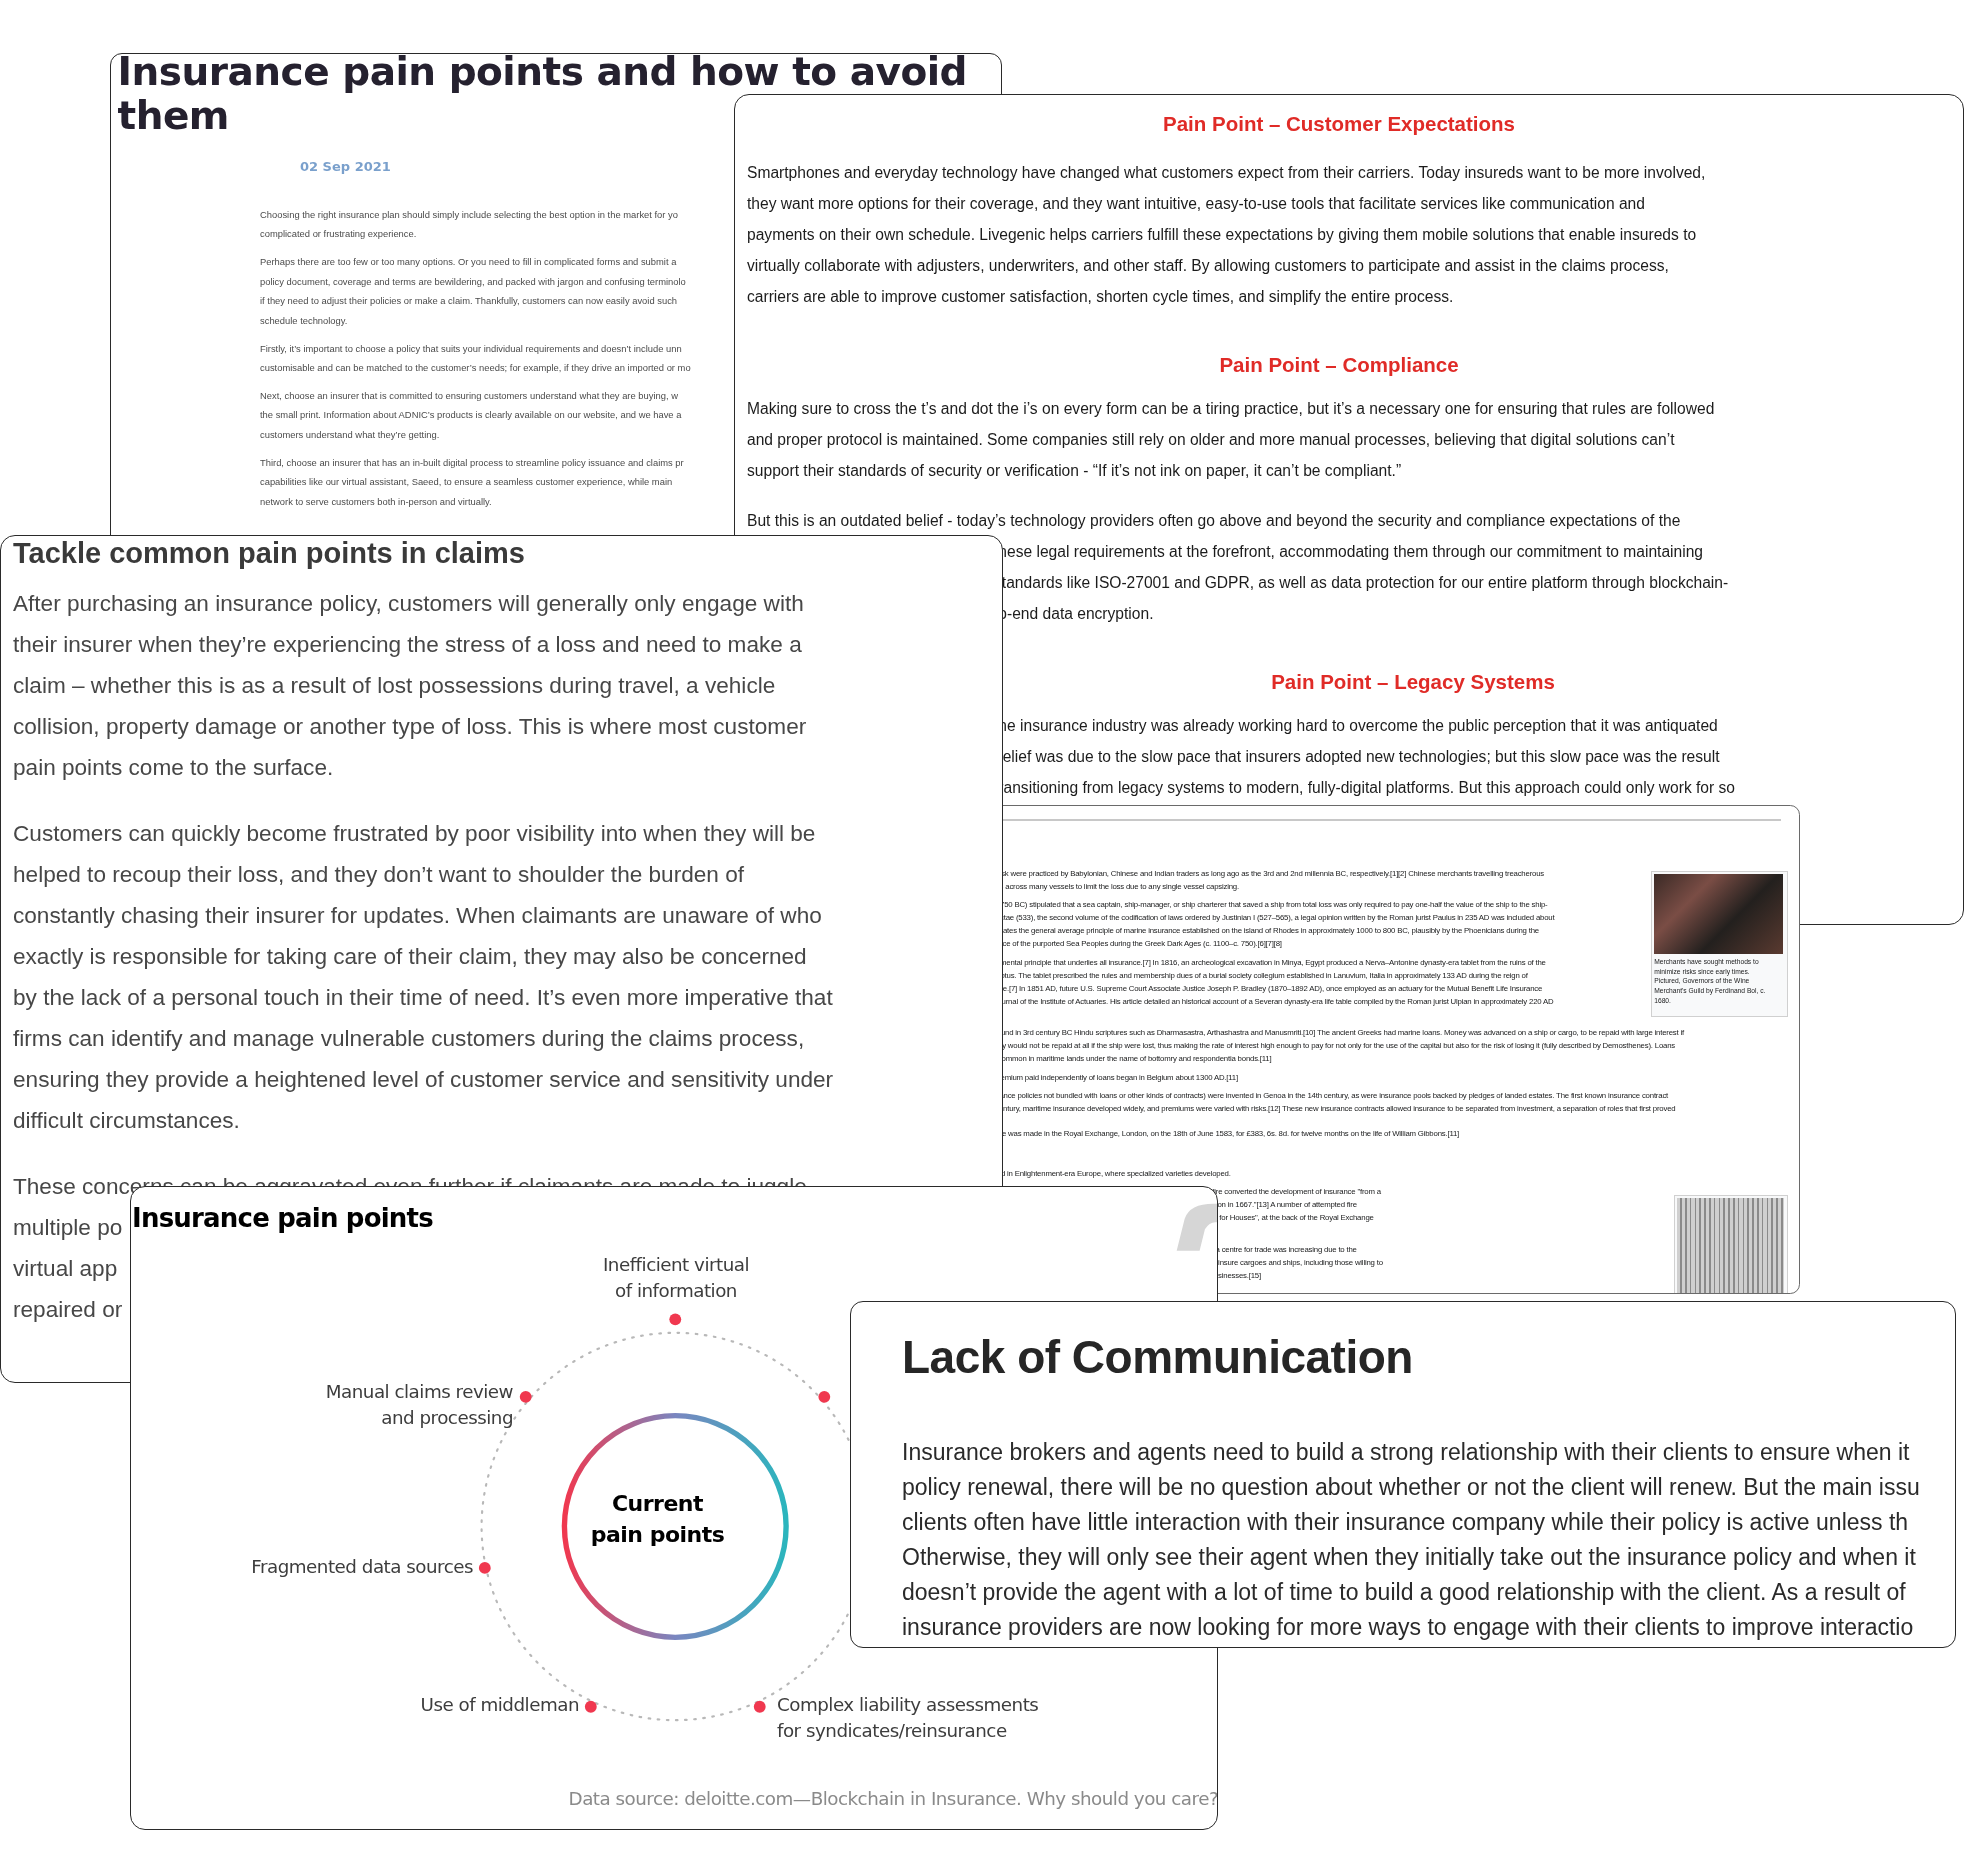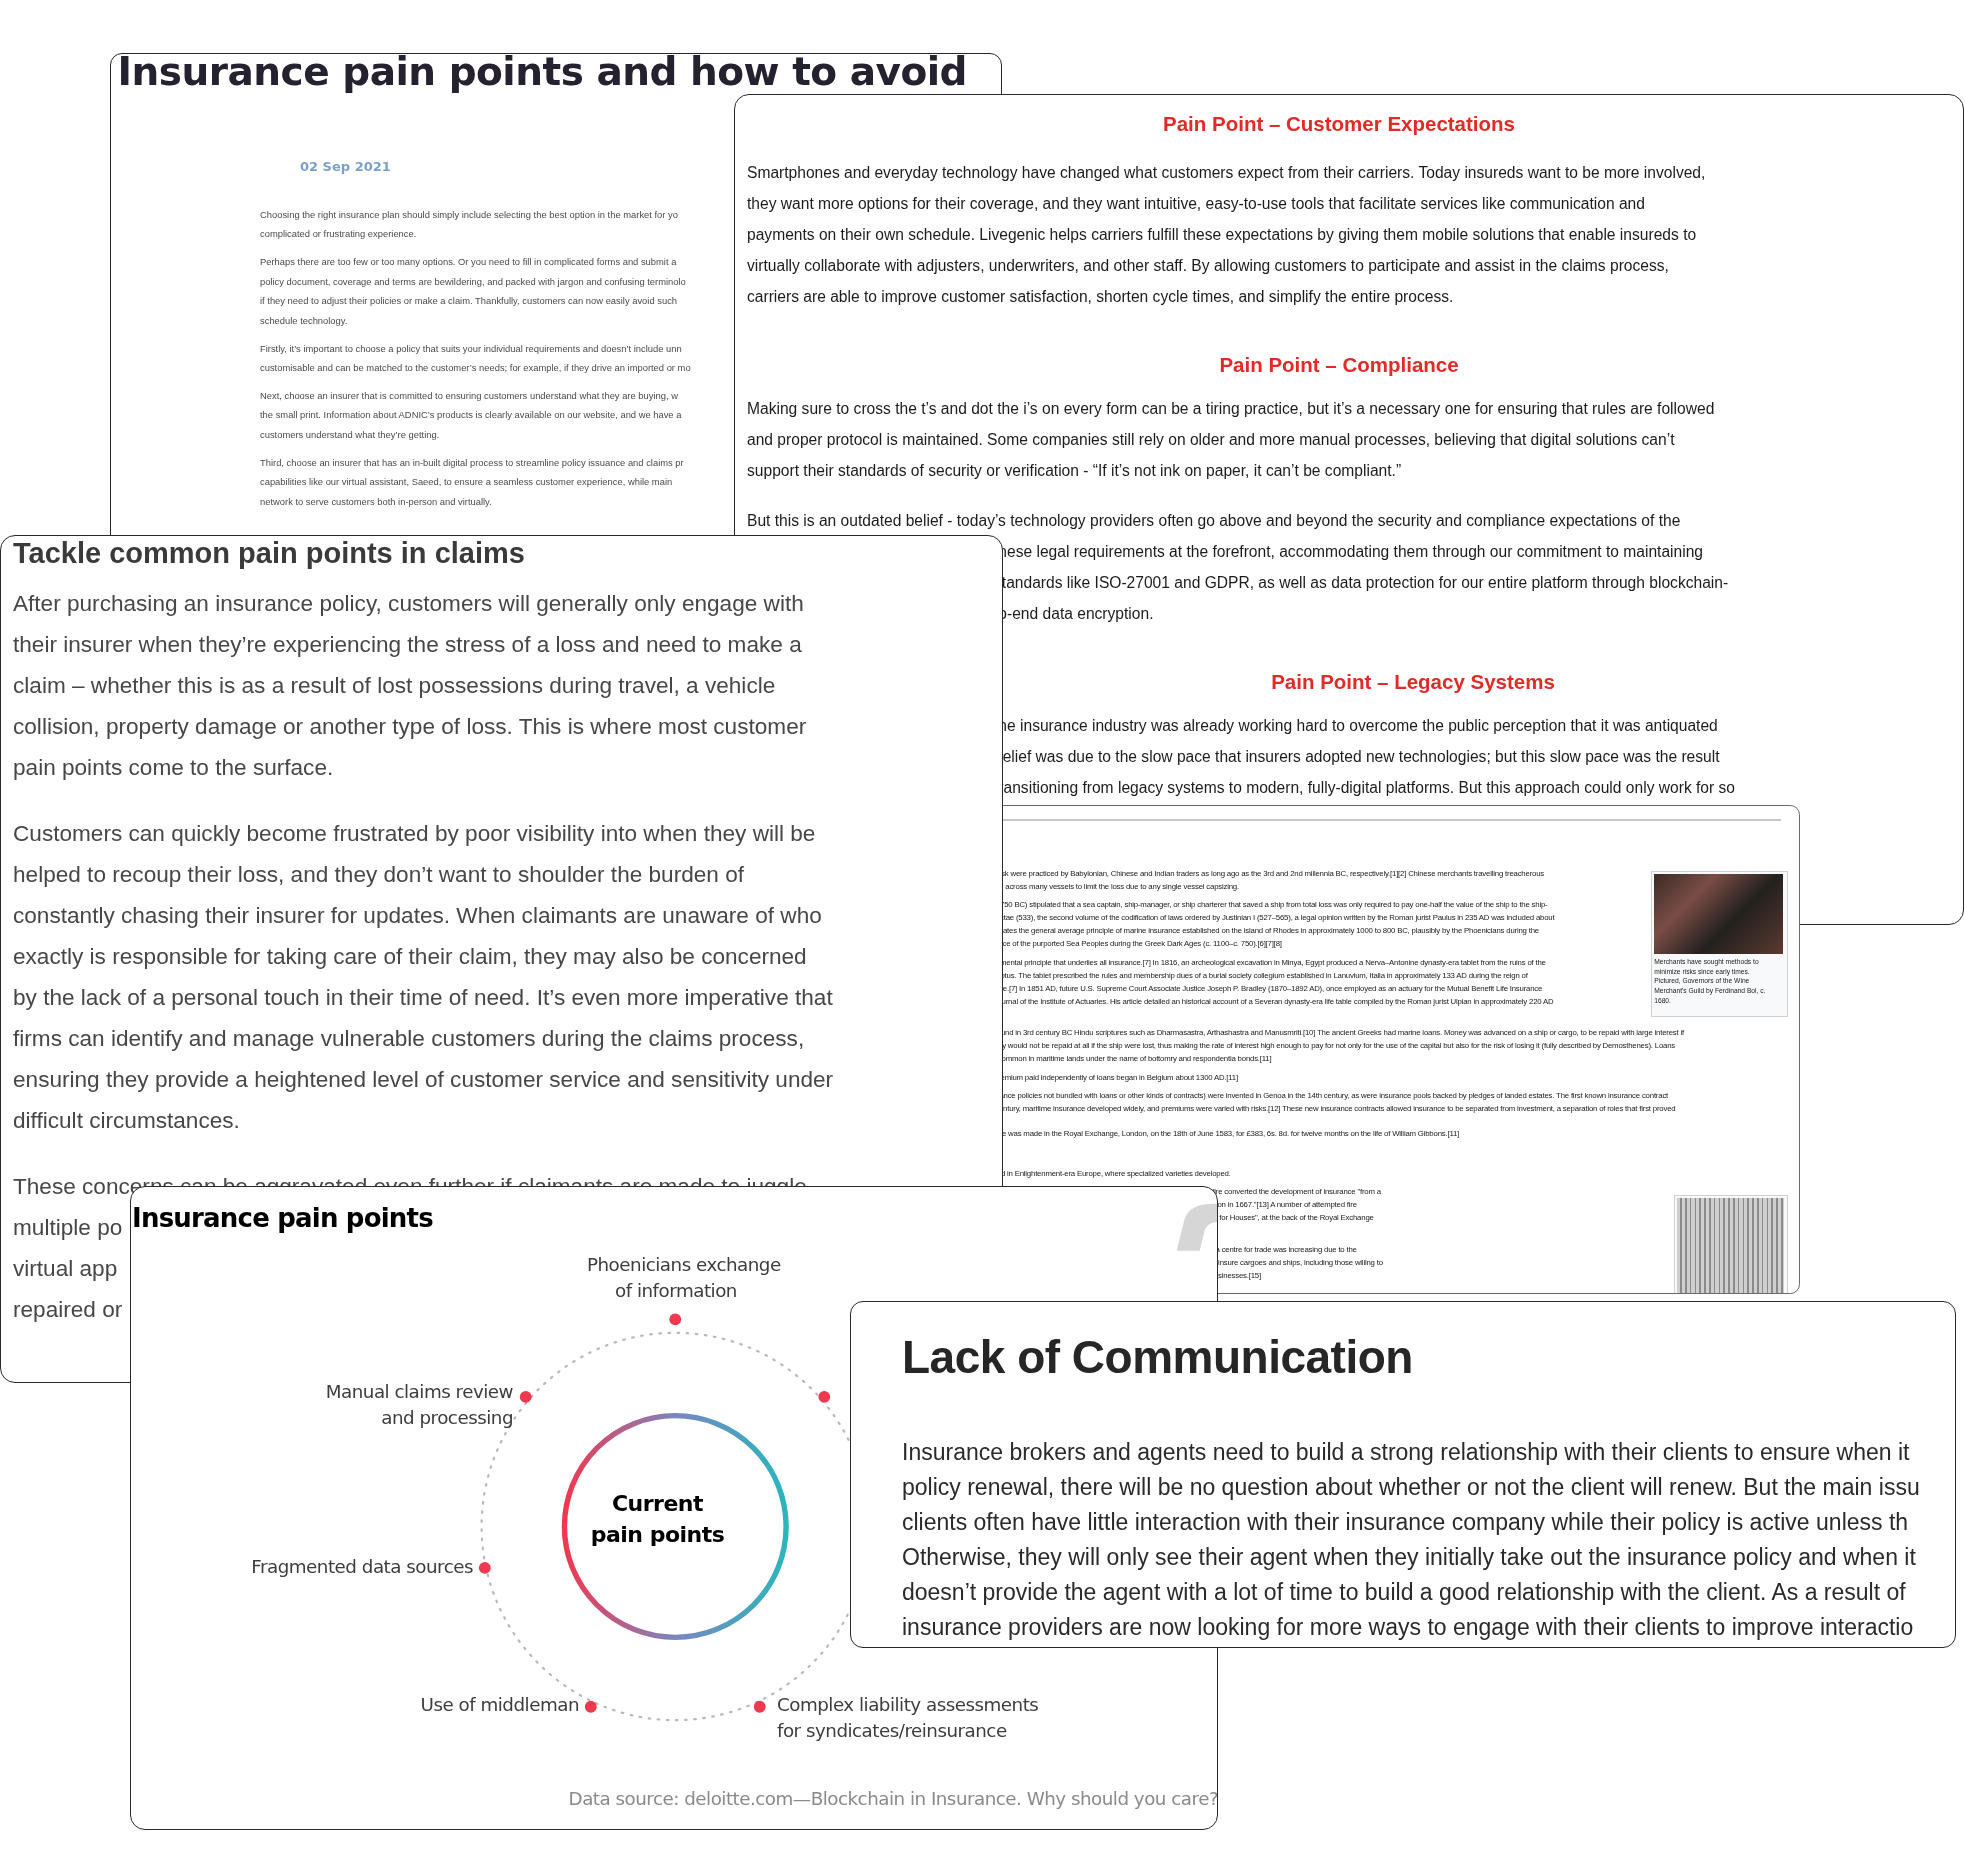--- a/index.html
+++ b/index.html
@@ -58,6 +58,7 @@
 <div class="panel" id="pA">
   <div class="title">
     <div>Insurance pain points and how to avoid</div>
+    <div>them</div>
   </div>
   <div class="date">02 Sep 2021</div>
   <div class="body">

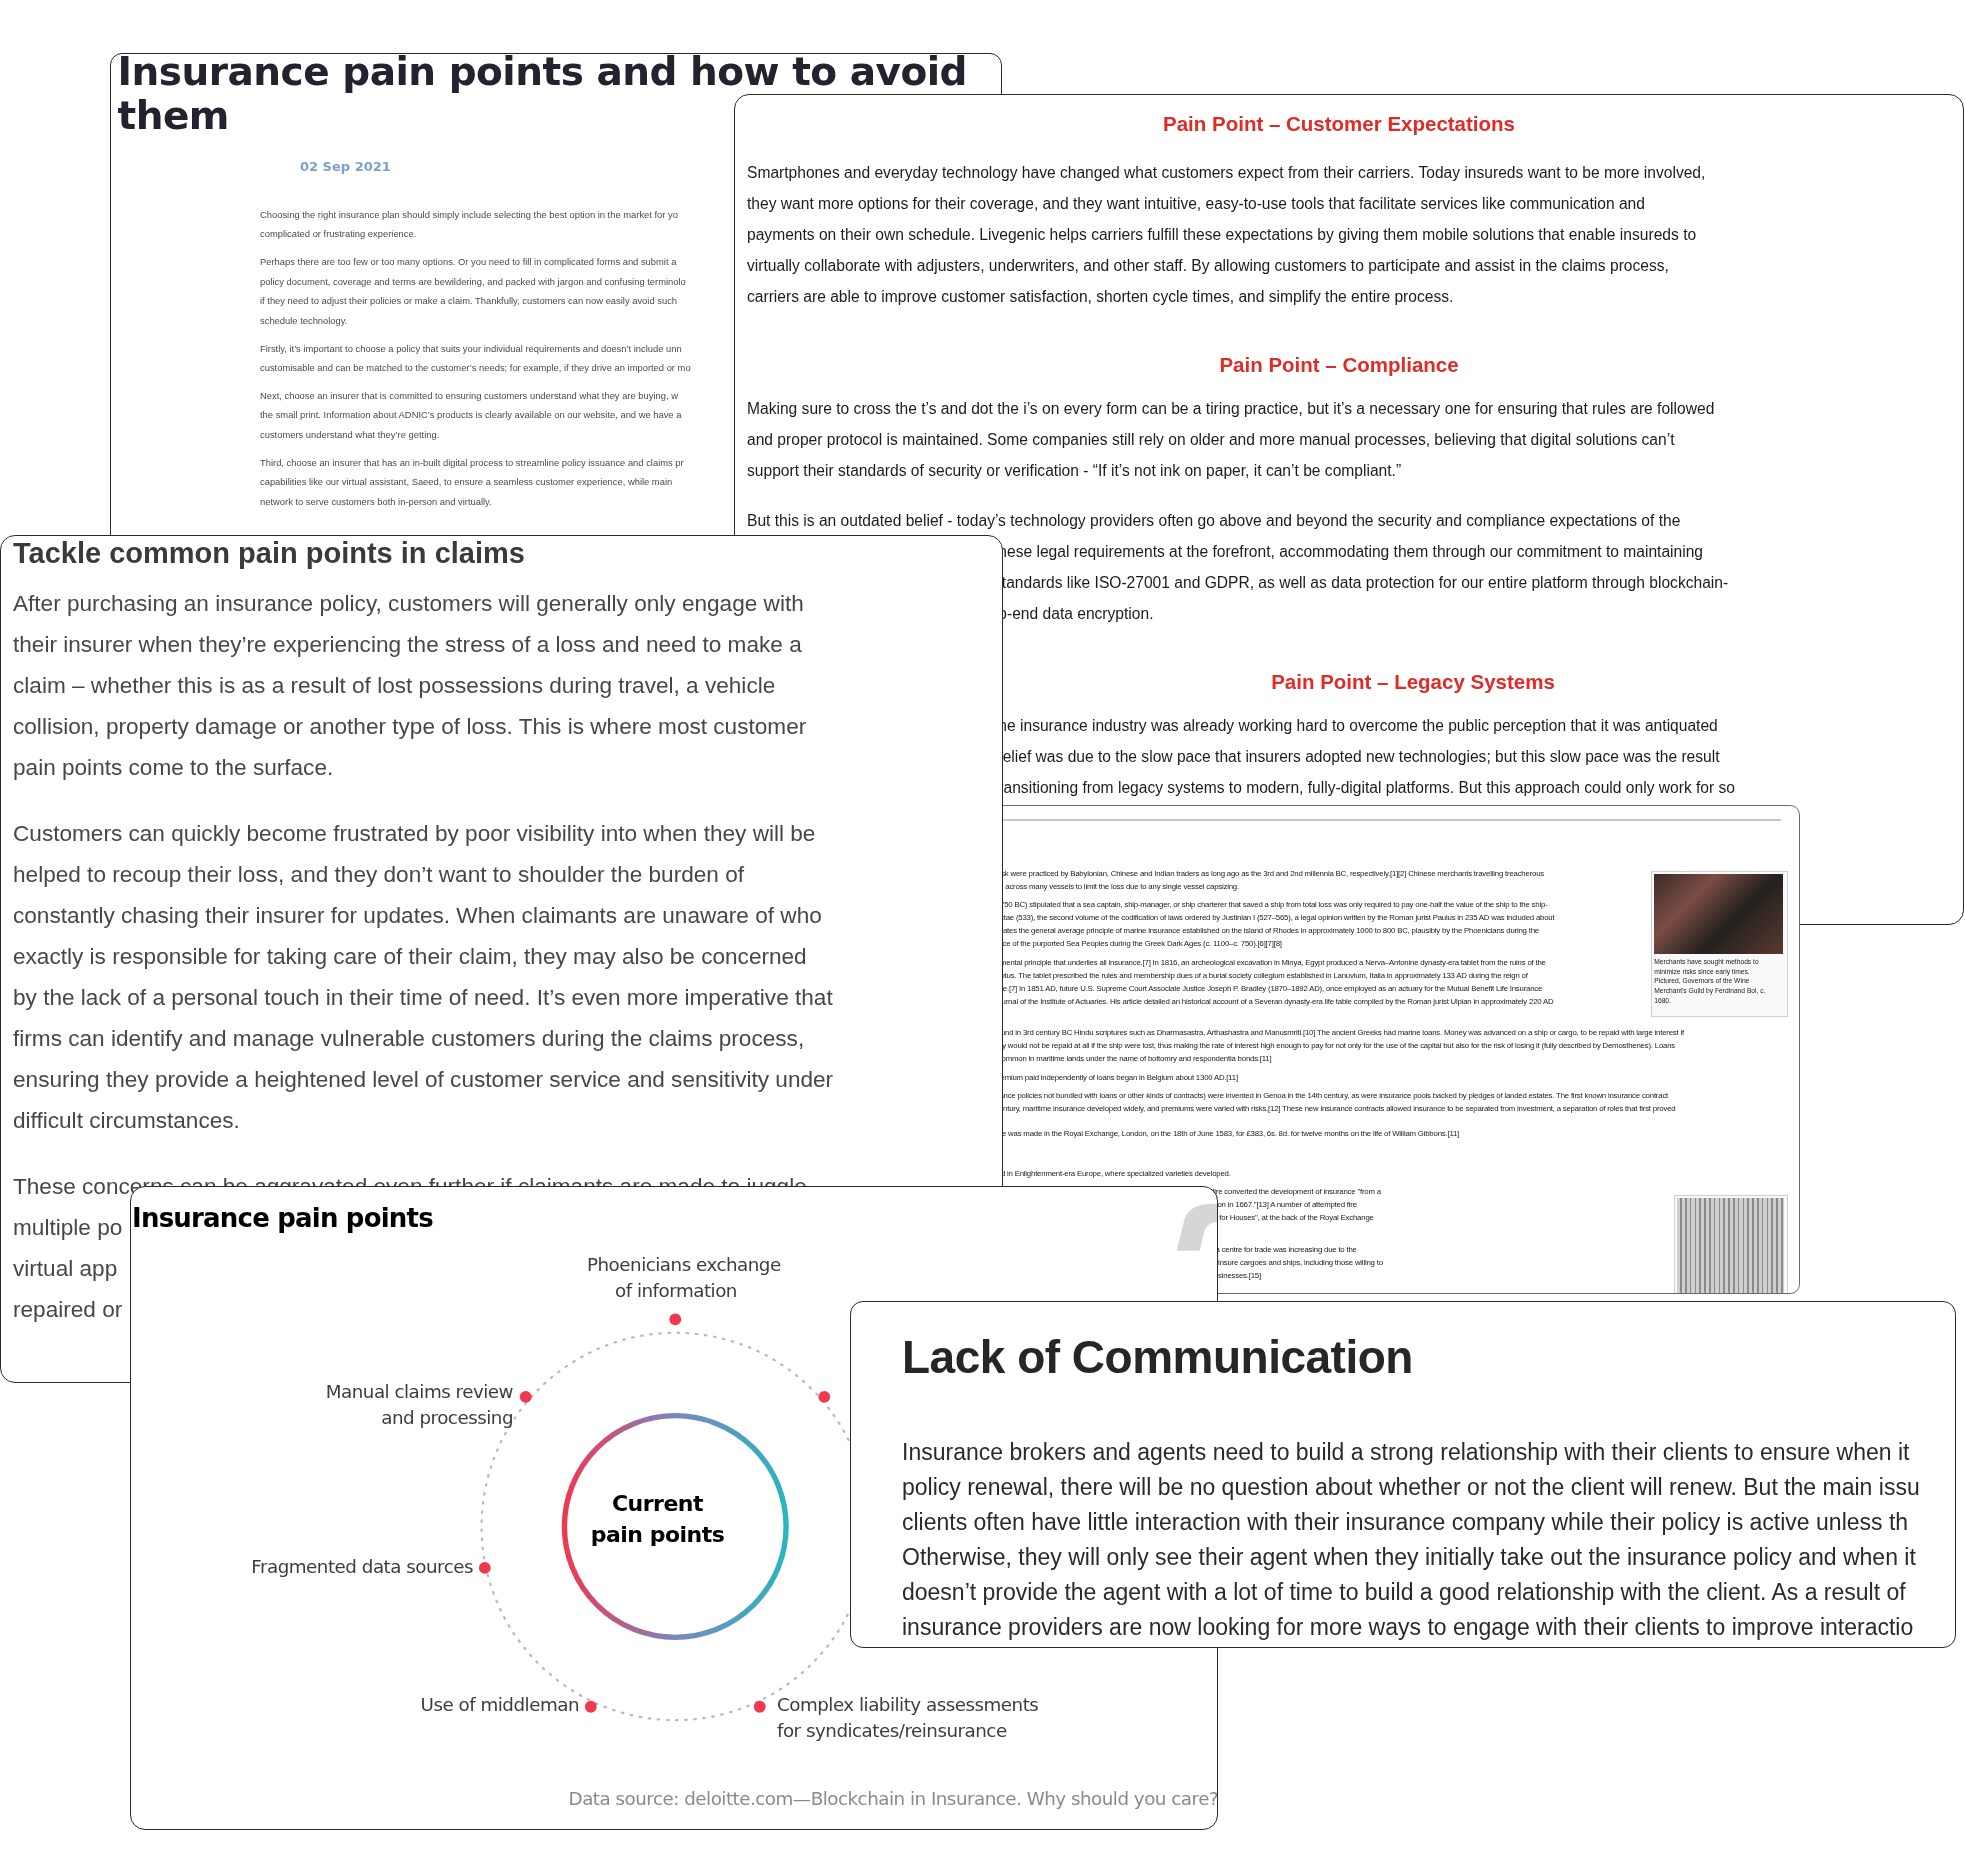--- a/index.html
+++ b/index.html
@@ -163,7 +163,7 @@
     <circle cx="1168" cy="966" r="11" fill="#f0384f"></circle>
   </svg>
   <div class="lbl" style="left:456px; top:65px; text-align:center; width:178px;">
-    <span>Phoenicians exchange</span><br><span>of information</span>
+    <span>Inefficient virtual</span><br><span>of information</span>
   </div>
   <div class="lbl" style="left:167px; top:192px; text-align:right; width:215px;">
     <span>Manual claims review</span><br><span>and processing</span>

